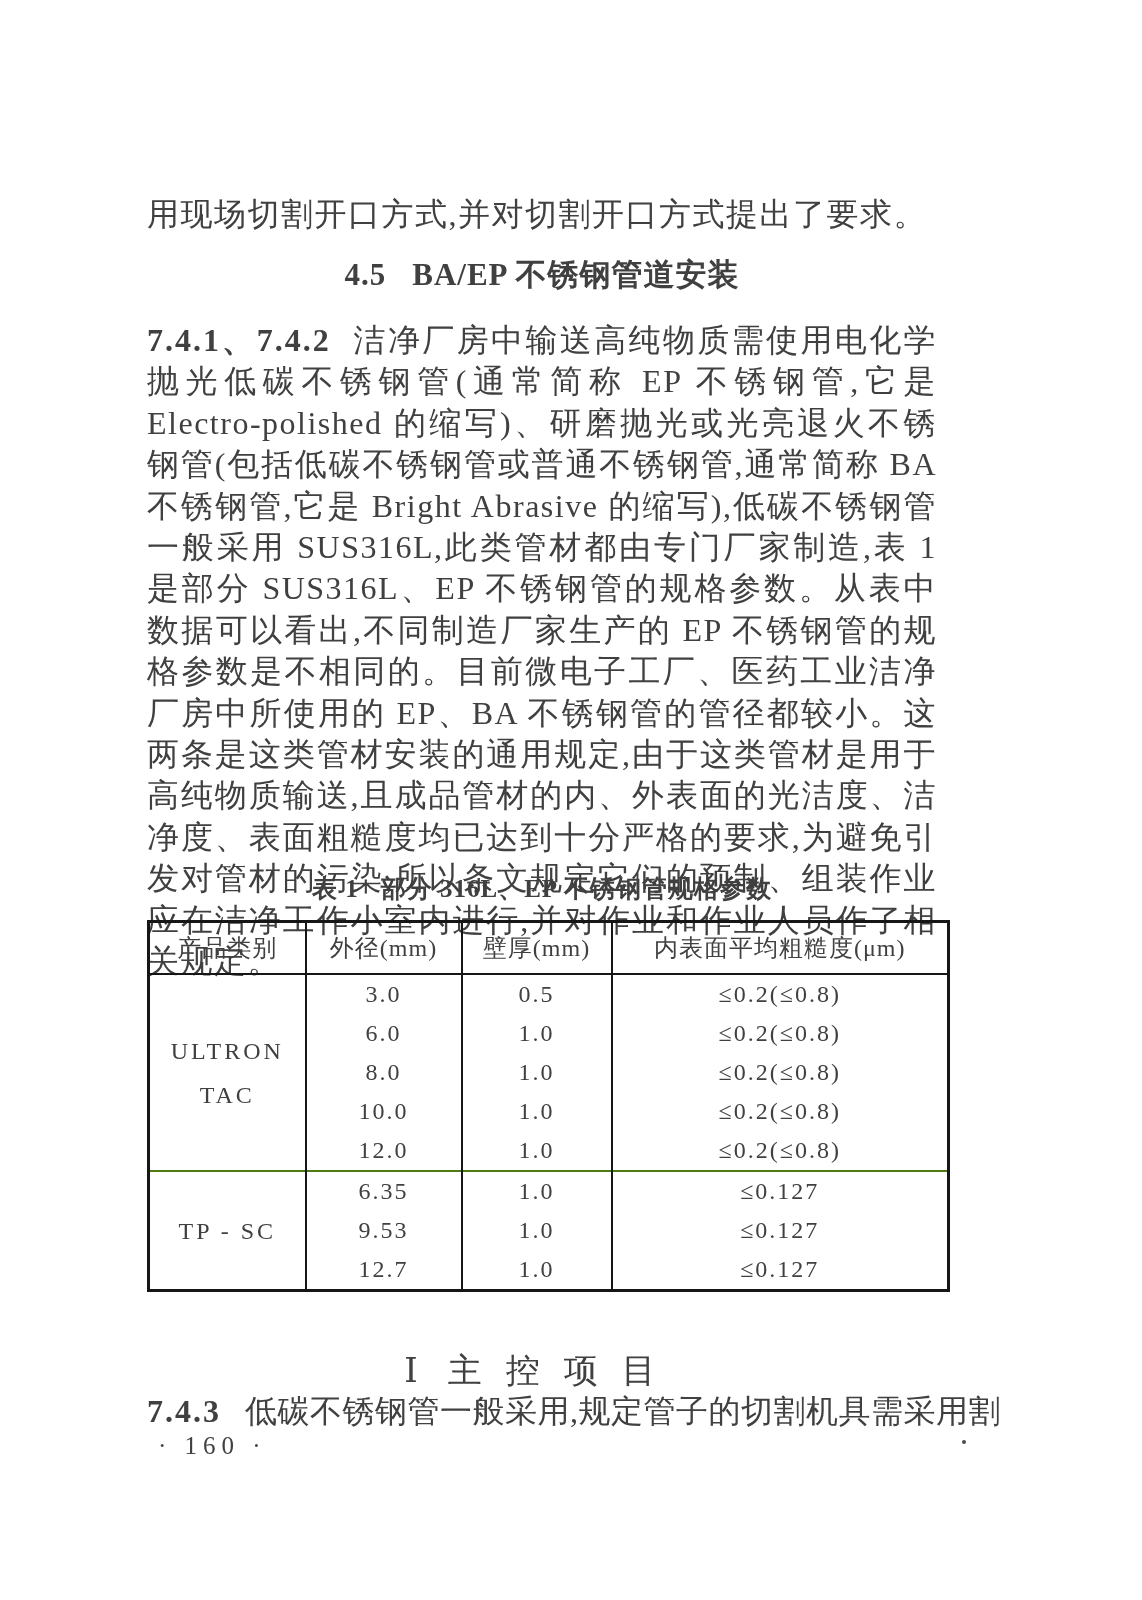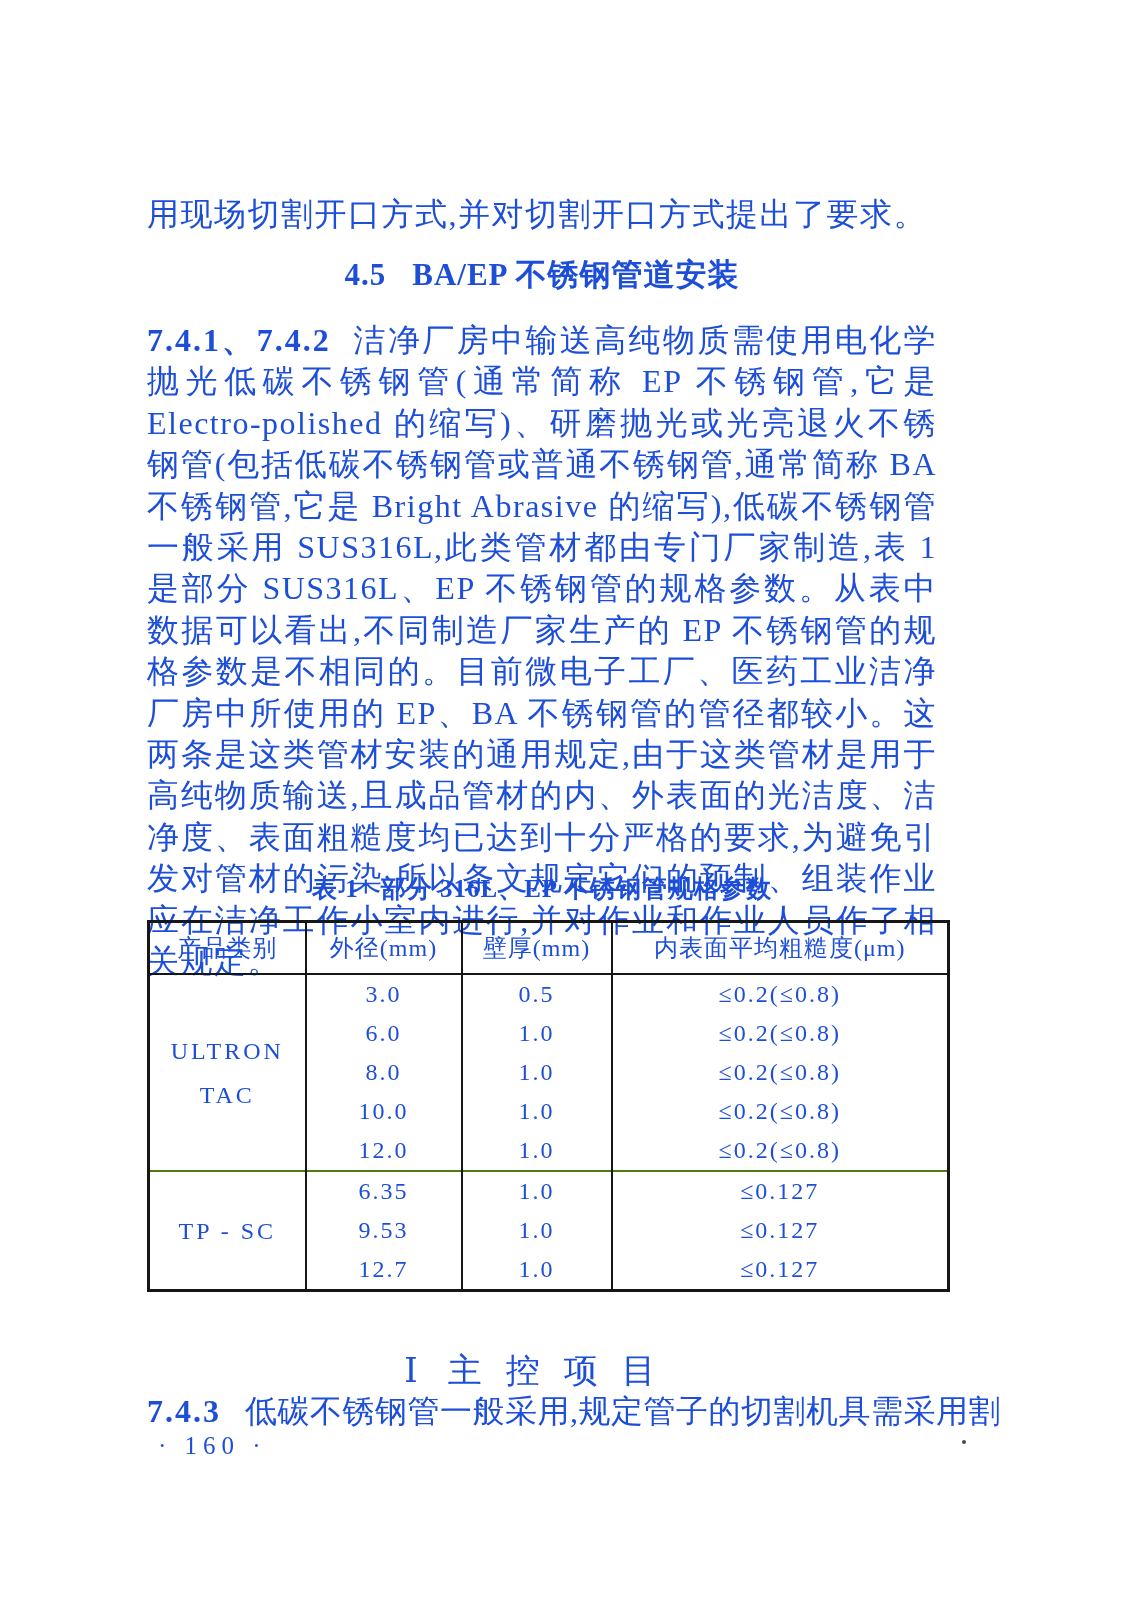--- a/index.html
+++ b/index.html
@@ -9,7 +9,7 @@
     height: 1600px;
     margin: 0 auto;
     background: #ffffff;
-    color: #1d4ed8;
+    color: #404040;
     font-family: "Liberation Serif", "DejaVu Serif", serif;
     overflow: hidden;
   }

